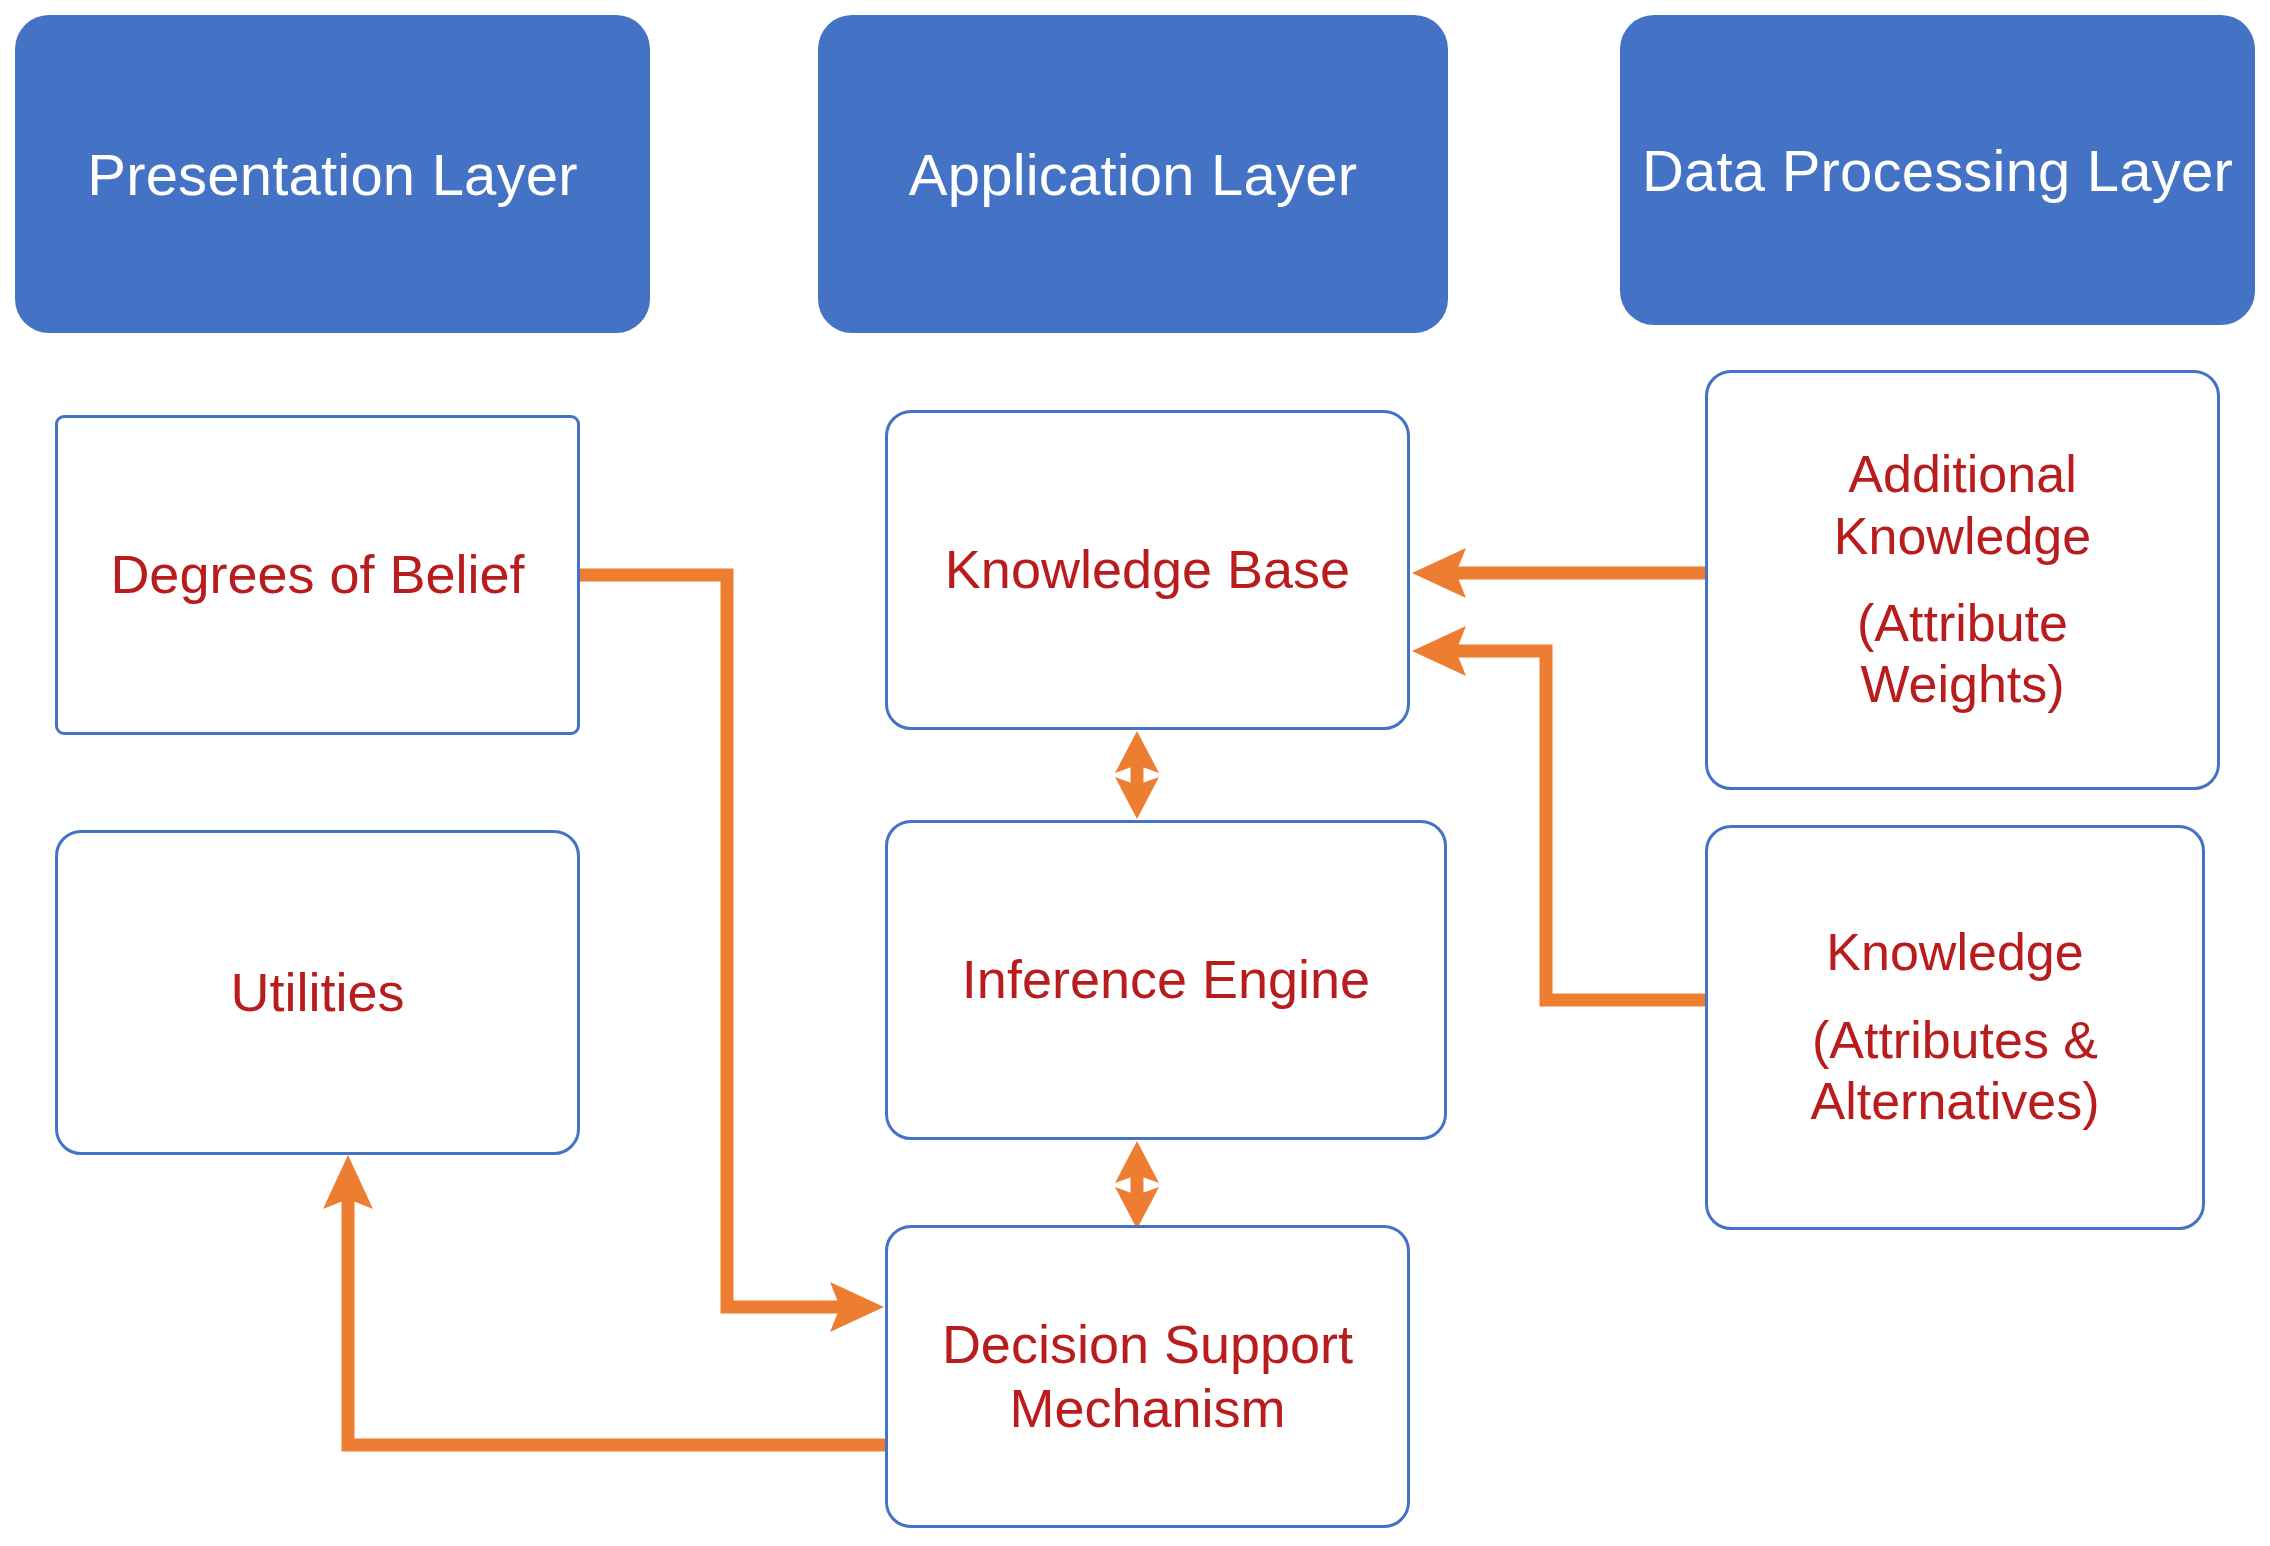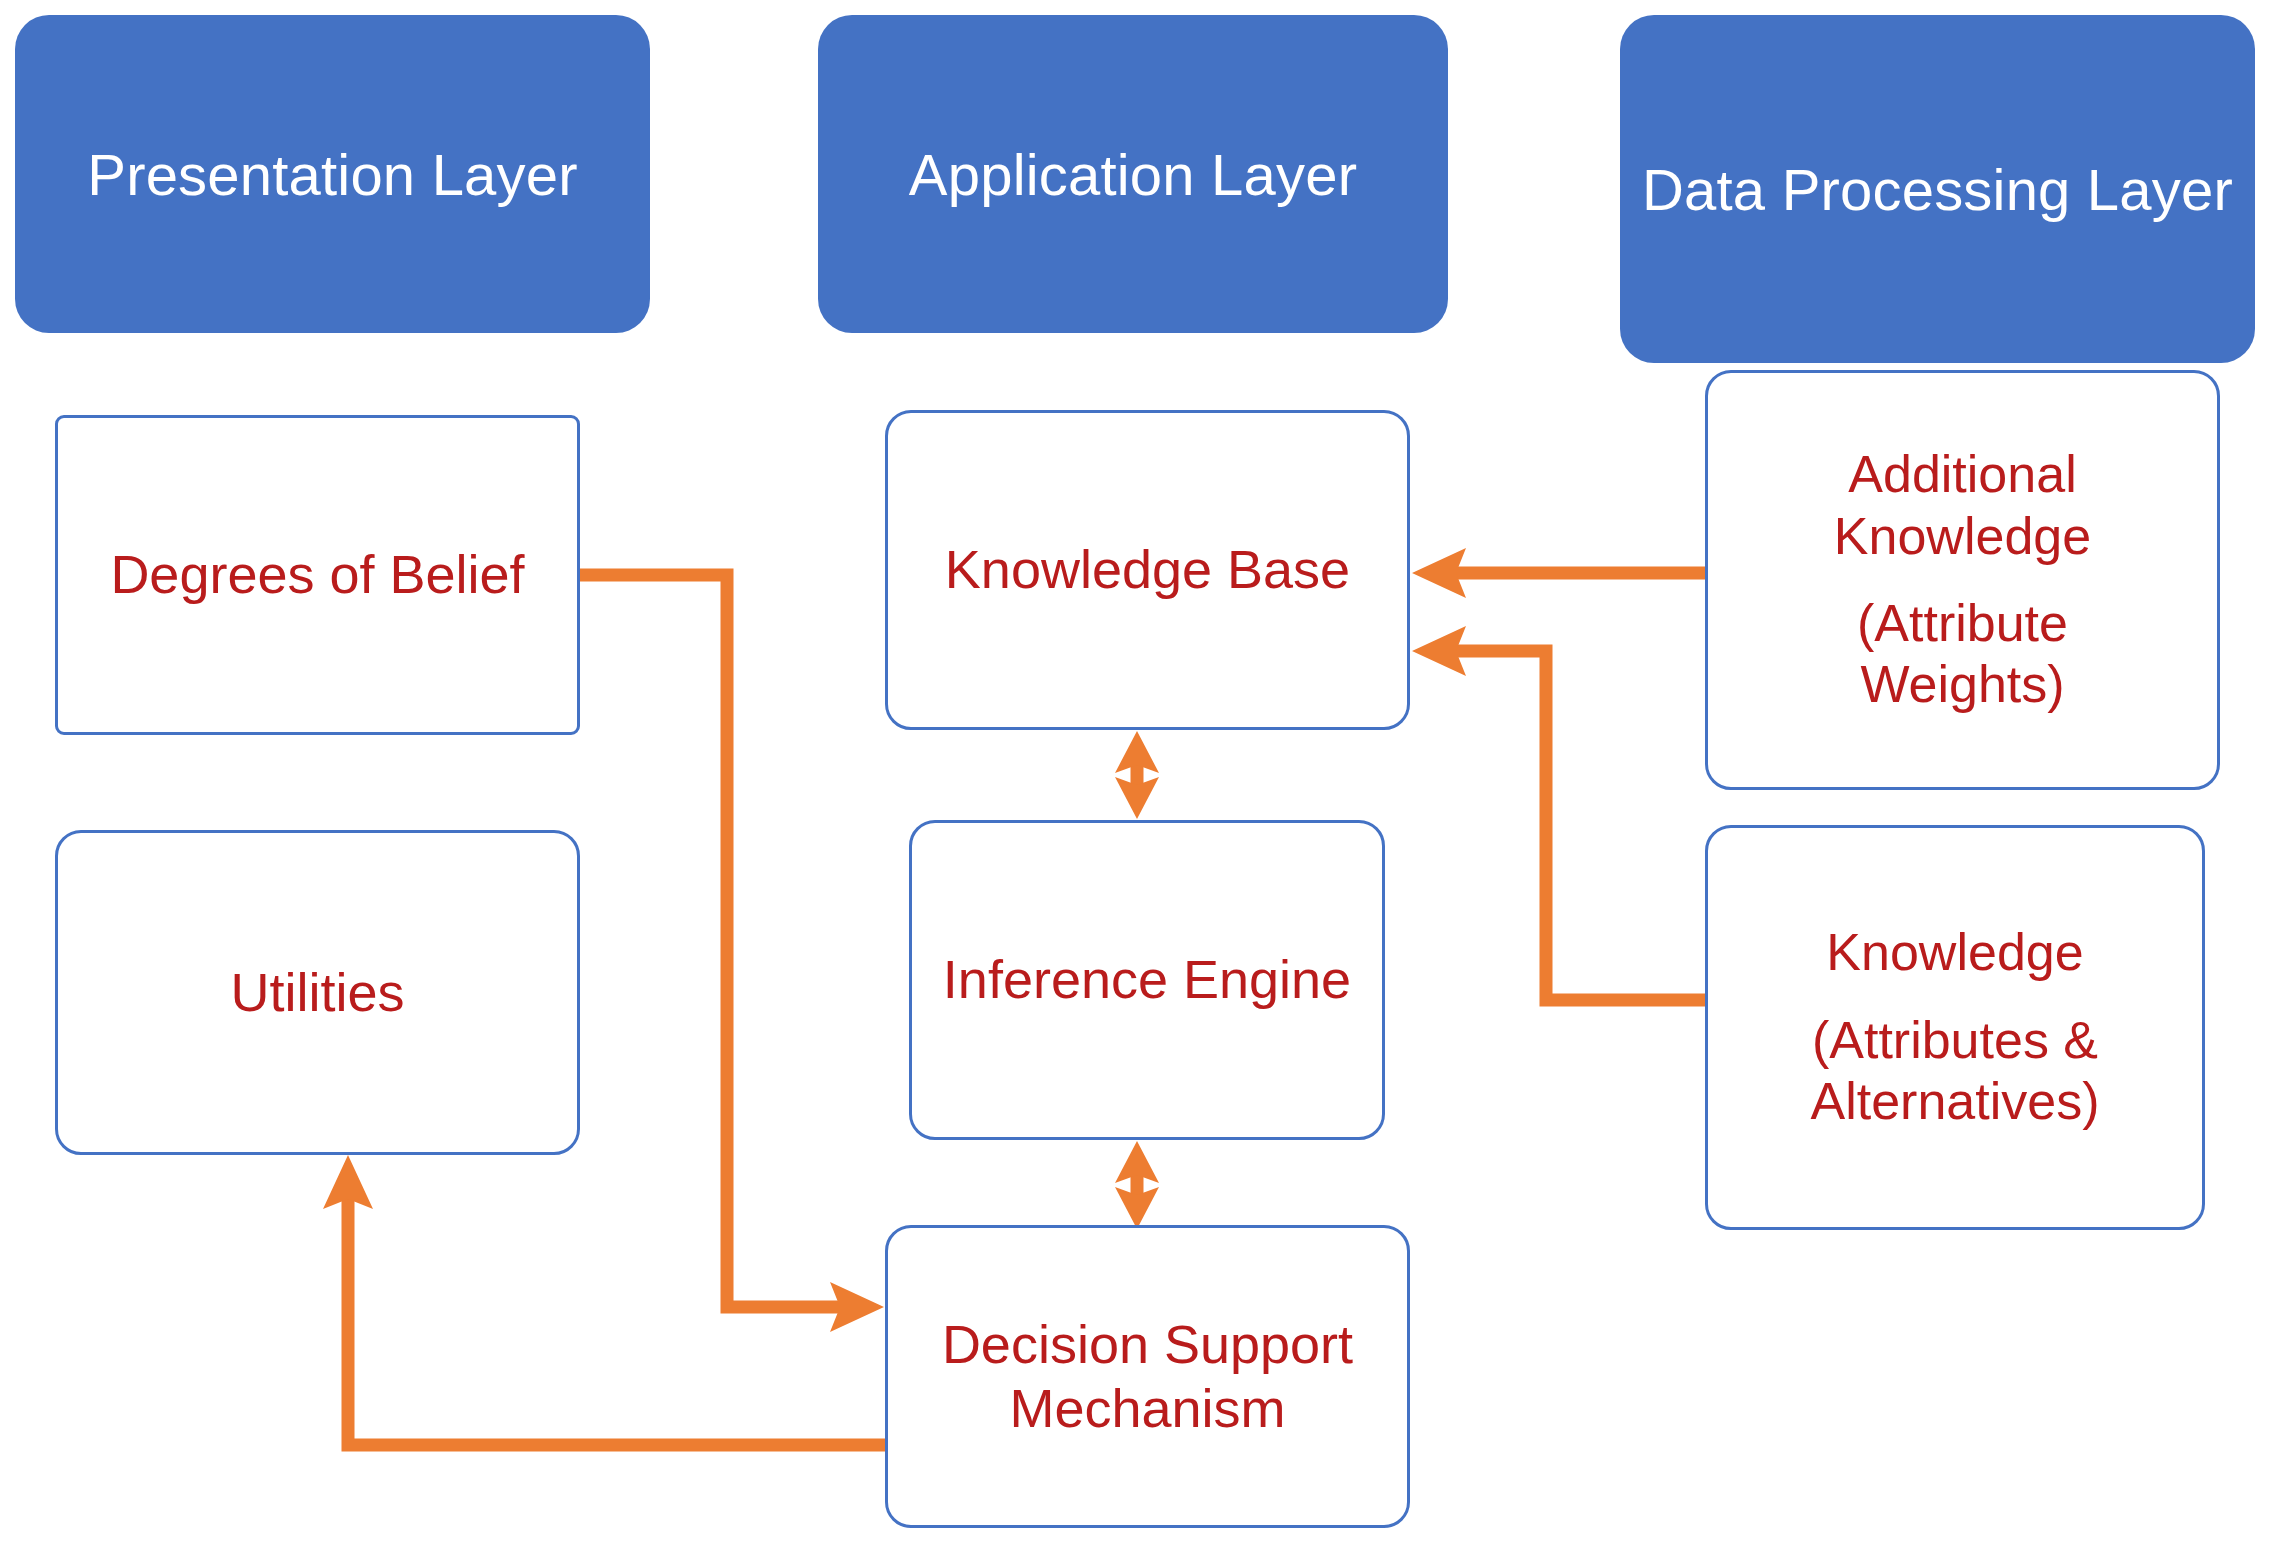--- a/index.html
+++ b/index.html
@@ -34,7 +34,7 @@
   }
   #hdr-presentation { left: 15px;   top: 15px; width: 635px; height: 318px; }
   #hdr-application  { left: 818px;  top: 15px; width: 630px; height: 318px; }
-  #hdr-dataproc     { left: 1620px; top: 15px; width: 635px; height: 348px; }
+  #hdr-dataproc     { left: 1620px; top: 15px; width: 635px; height: 310px; }
 
   
   .node {

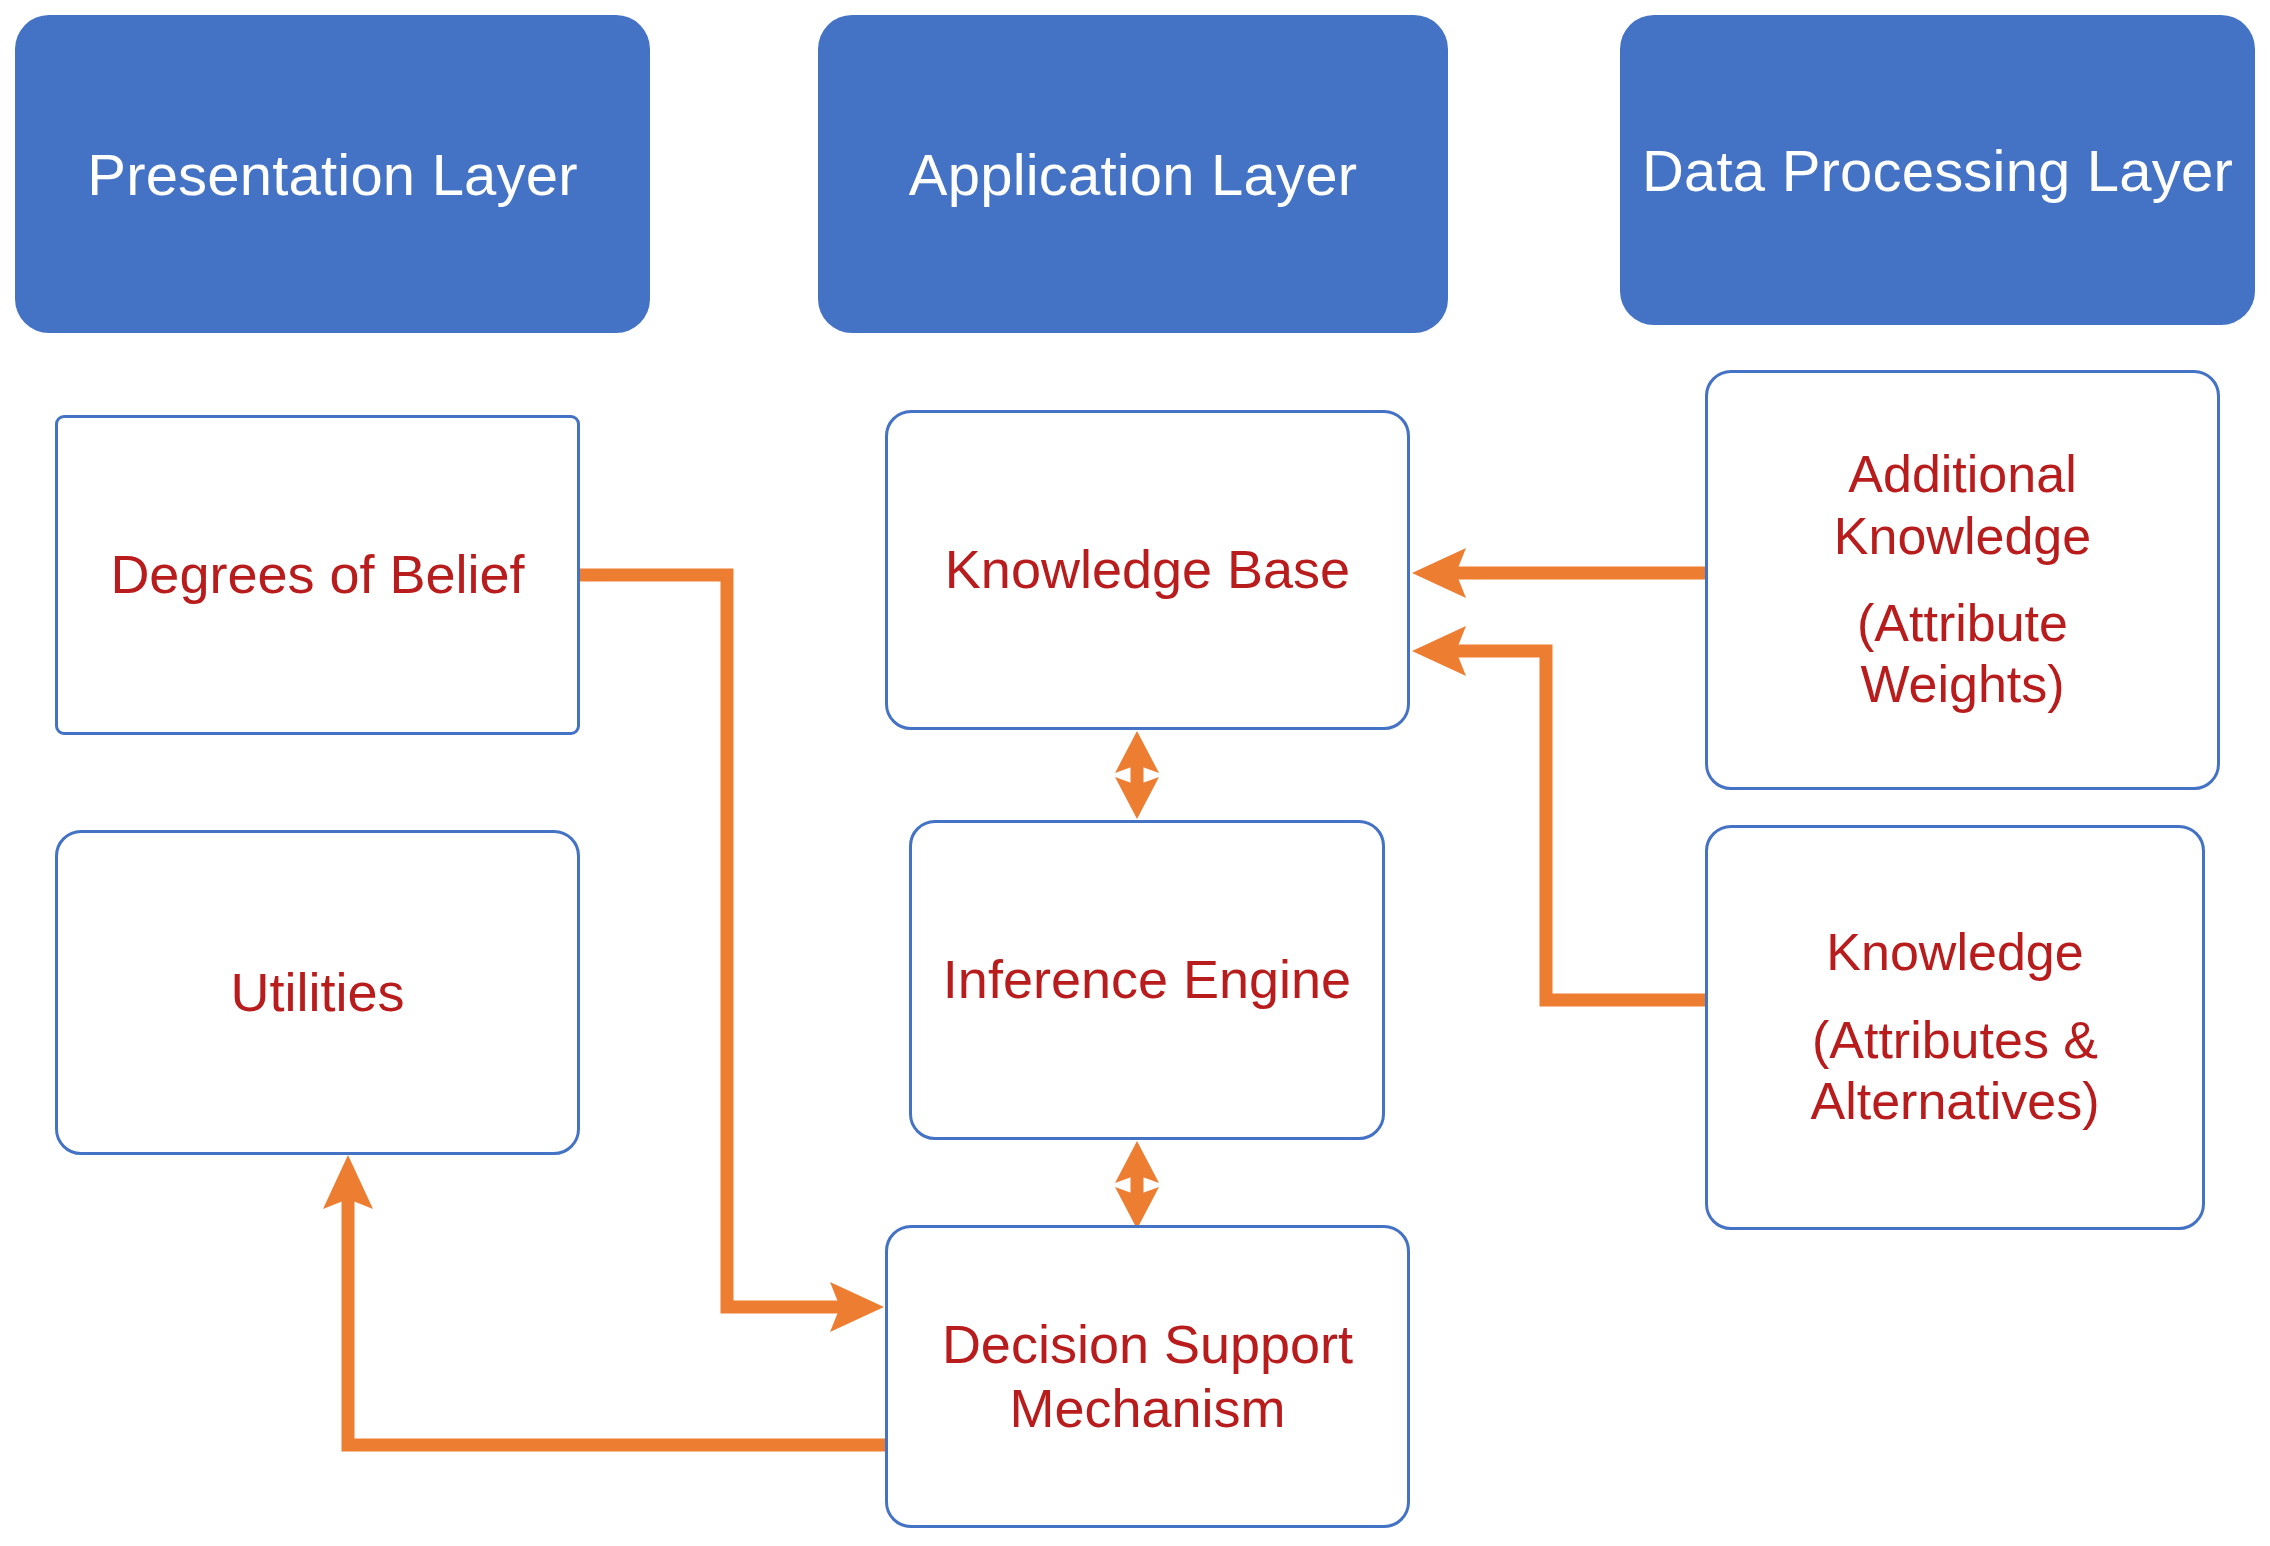--- a/index.html
+++ b/index.html
@@ -61,7 +61,7 @@
   #node-utilities         { left: 55px;  top: 830px;  width: 525px; height: 325px; }
 
   #node-knowledge-base    { left: 885px; top: 410px;  width: 525px; height: 320px; }
-  #node-inference-engine  { left: 909px; top: 820px;  width: 476px; height: 320px; }
+  #node-inference-engine  { left: 885px; top: 820px;  width: 562px; height: 320px; }
   #node-decision-support  { left: 885px; top: 1225px; width: 525px; height: 303px; }
 
   #node-additional-knowledge { left: 1705px; top: 370px; width: 515px; height: 420px; font-size: 52px; }

